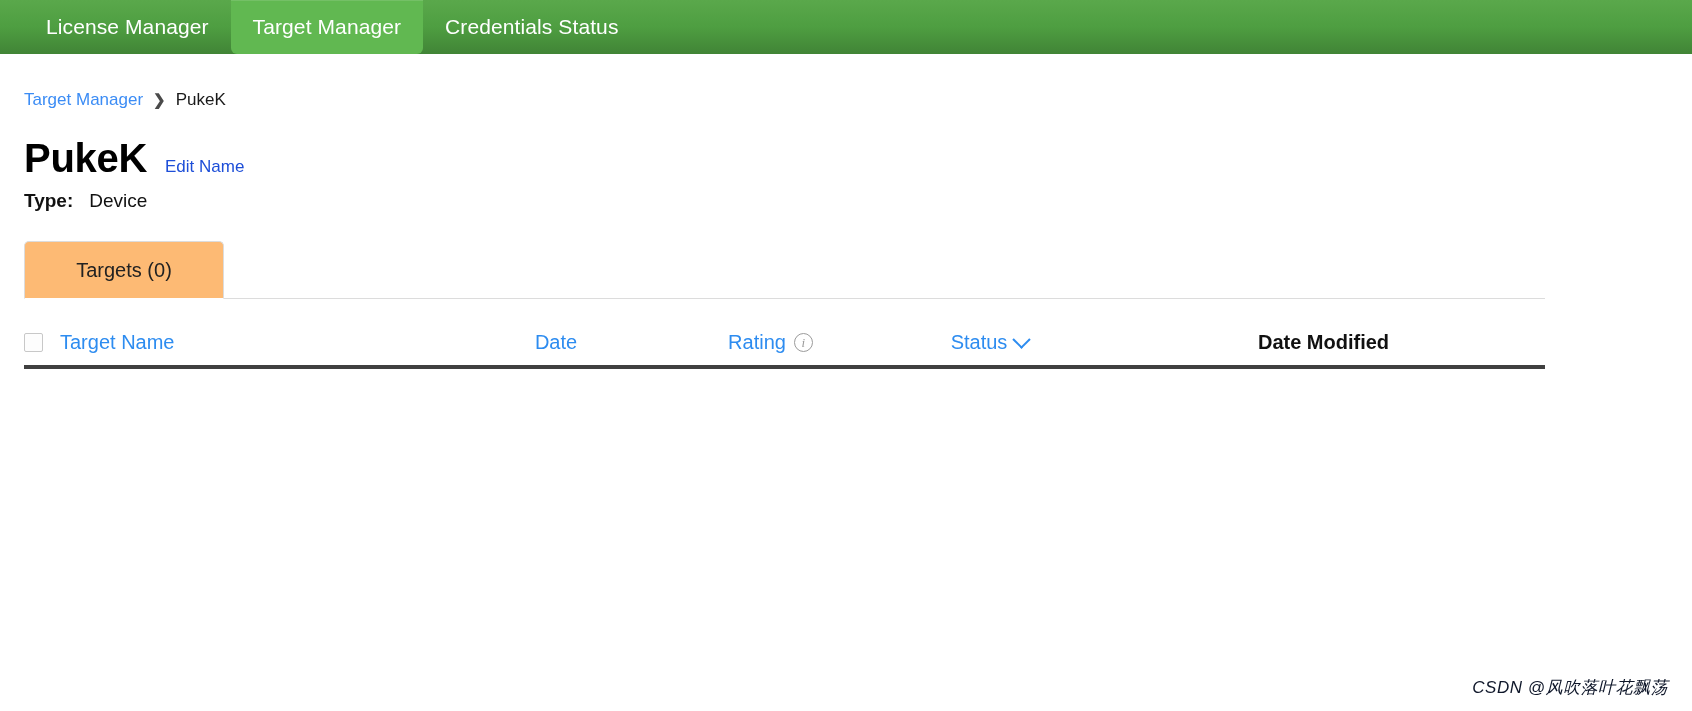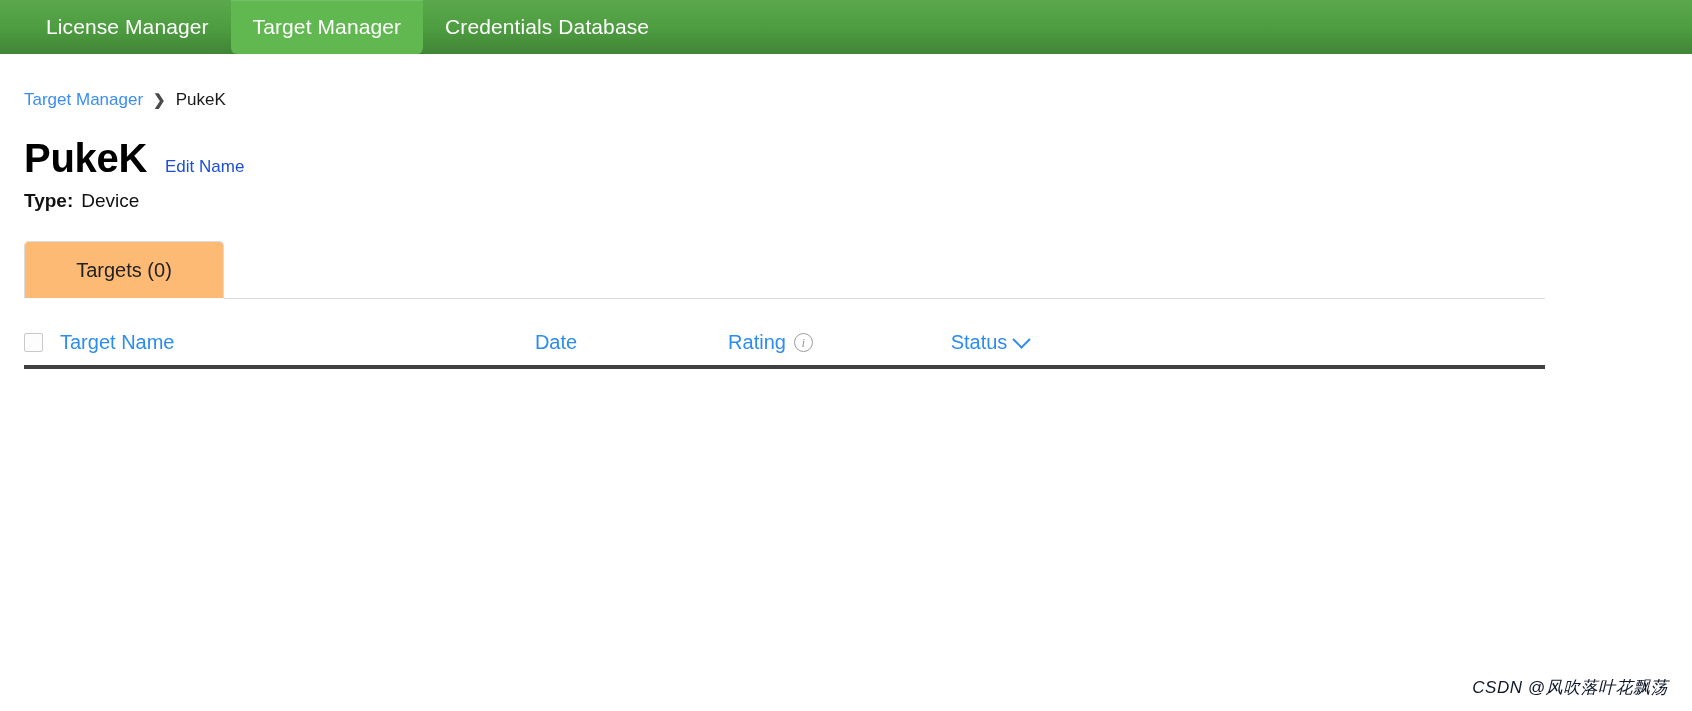--- a/index.html
+++ b/index.html
@@ -256,7 +256,7 @@
     <span>Target Manager</span>
   </div>
   <div class="nav-tab">
-    <span>Credentials Database</span>
+    <span>Credentials Status</span>
   </div>
 </div>
 

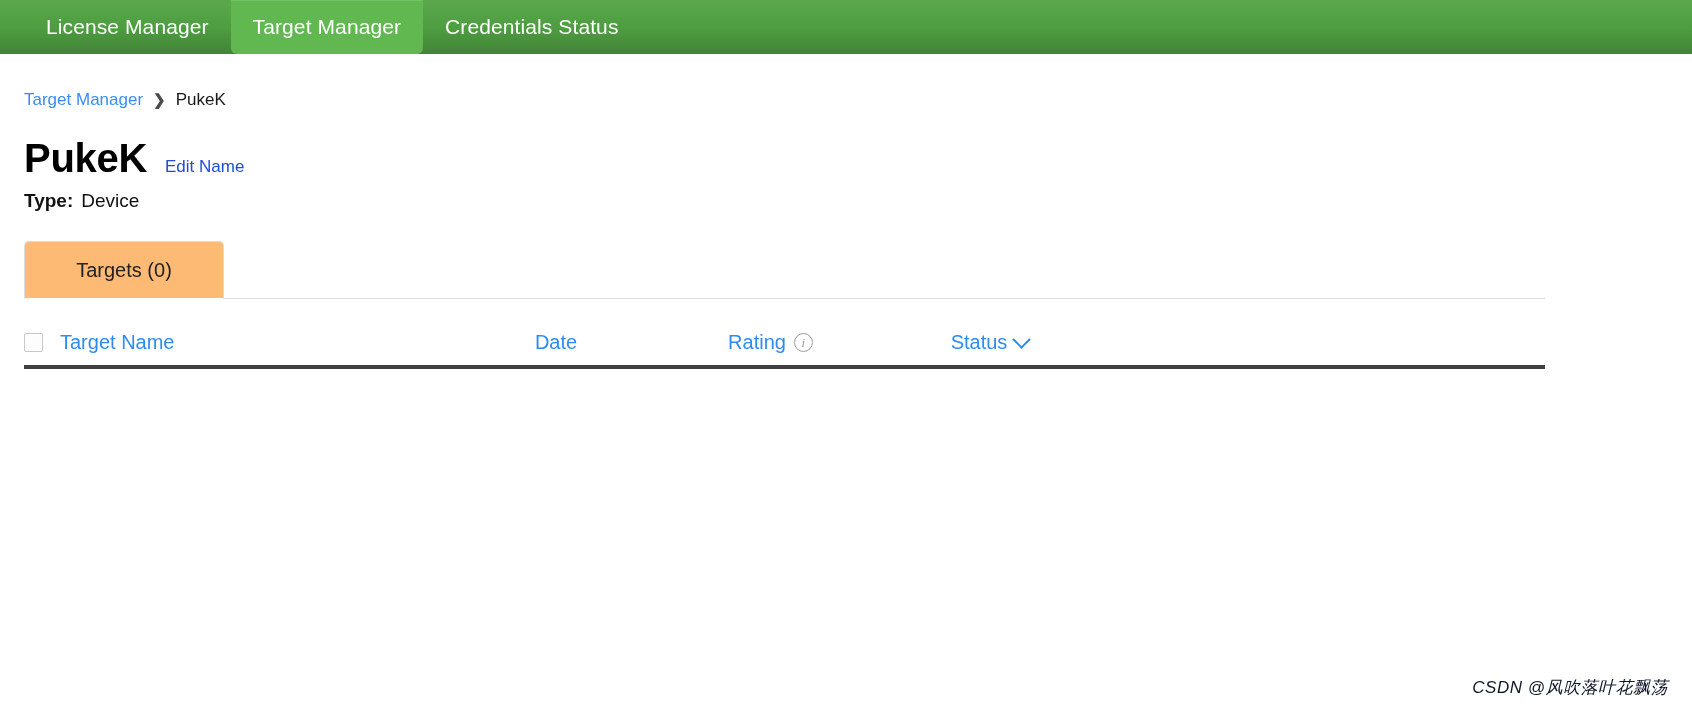--- a/index.html
+++ b/index.html
@@ -94,7 +94,7 @@
     color: #111;
   }
   .type-row .type-label { font-weight: bold; }
-  .type-row .type-value { font-weight: normal; margin-left: 8px; }
+  .type-row .type-value { font-weight: normal; margin-left: 16px; }
 
   
   .tabstrip {

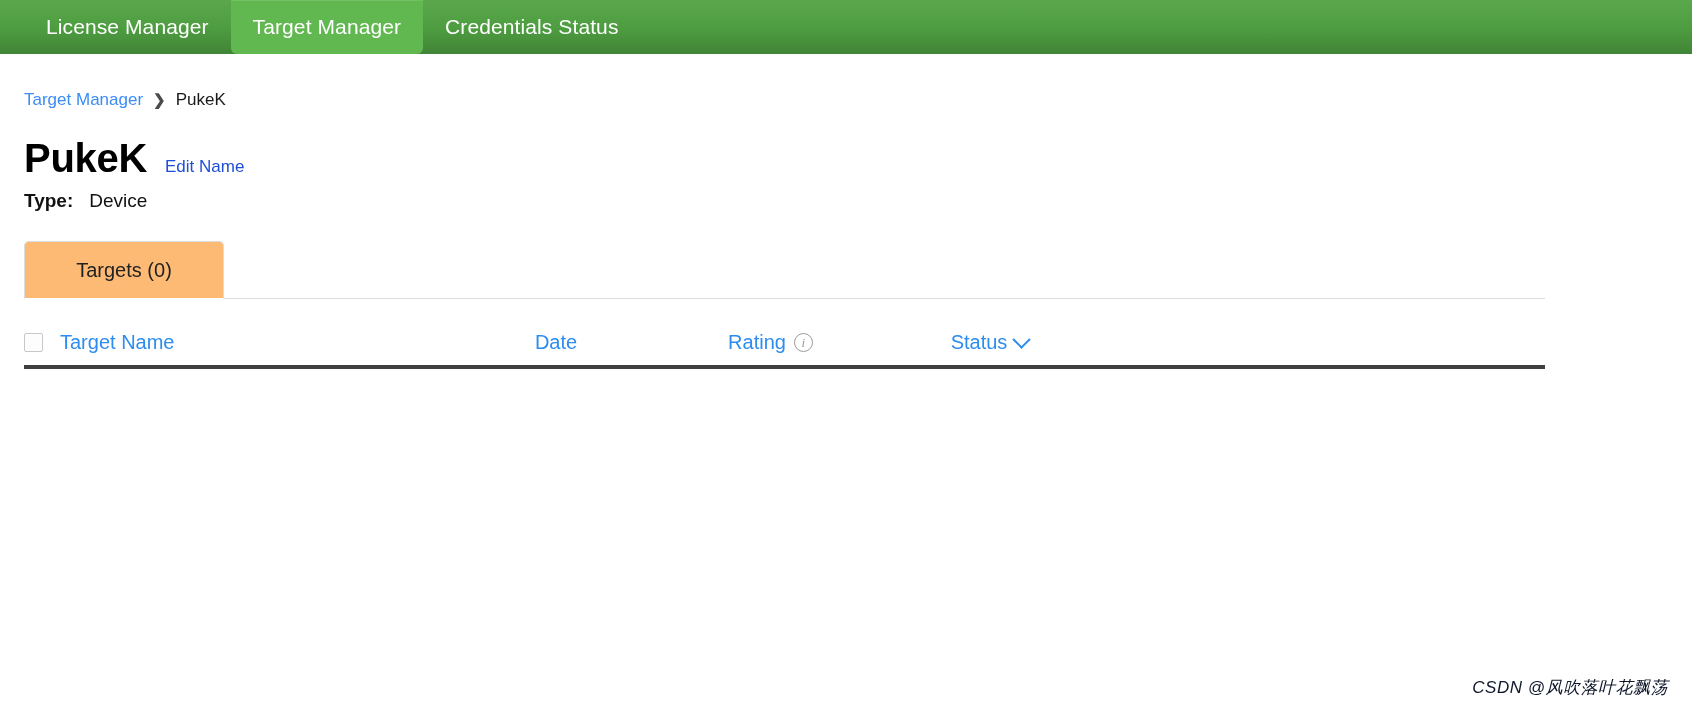--- a/index.html
+++ b/index.html
@@ -315,6 +315,11 @@
         </div>
       </div>
 
+      <div class="col-date">
+        <div class="th static">
+          <span>Date Modified</span>
+        </div>
+      </div>
 
     </div>
     <div class="tbody"></div>

